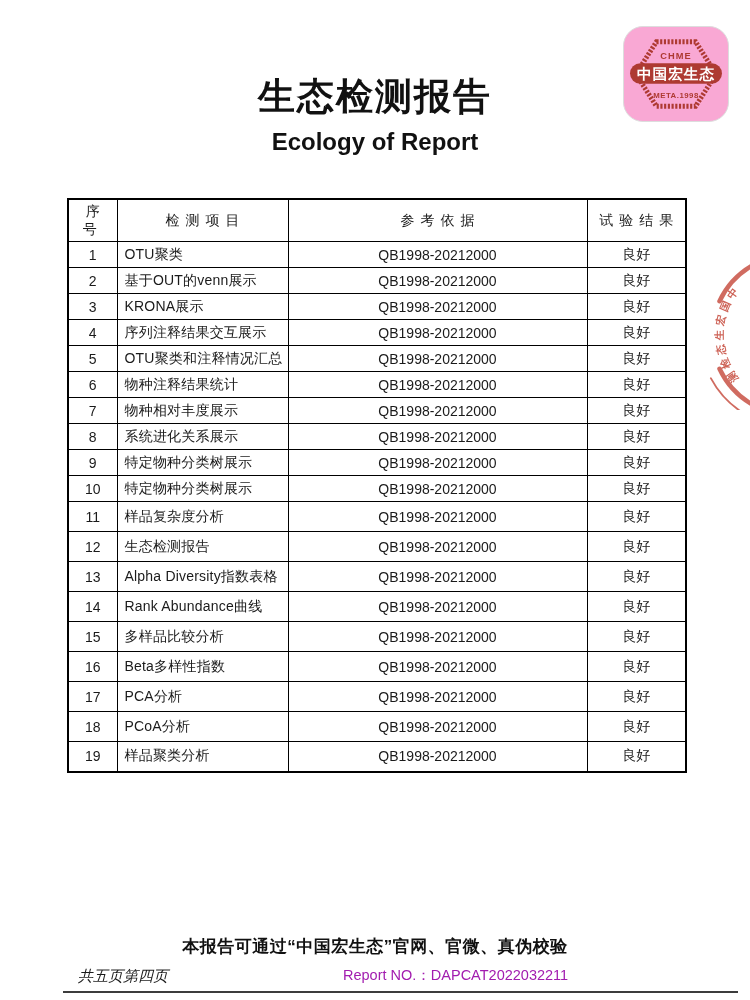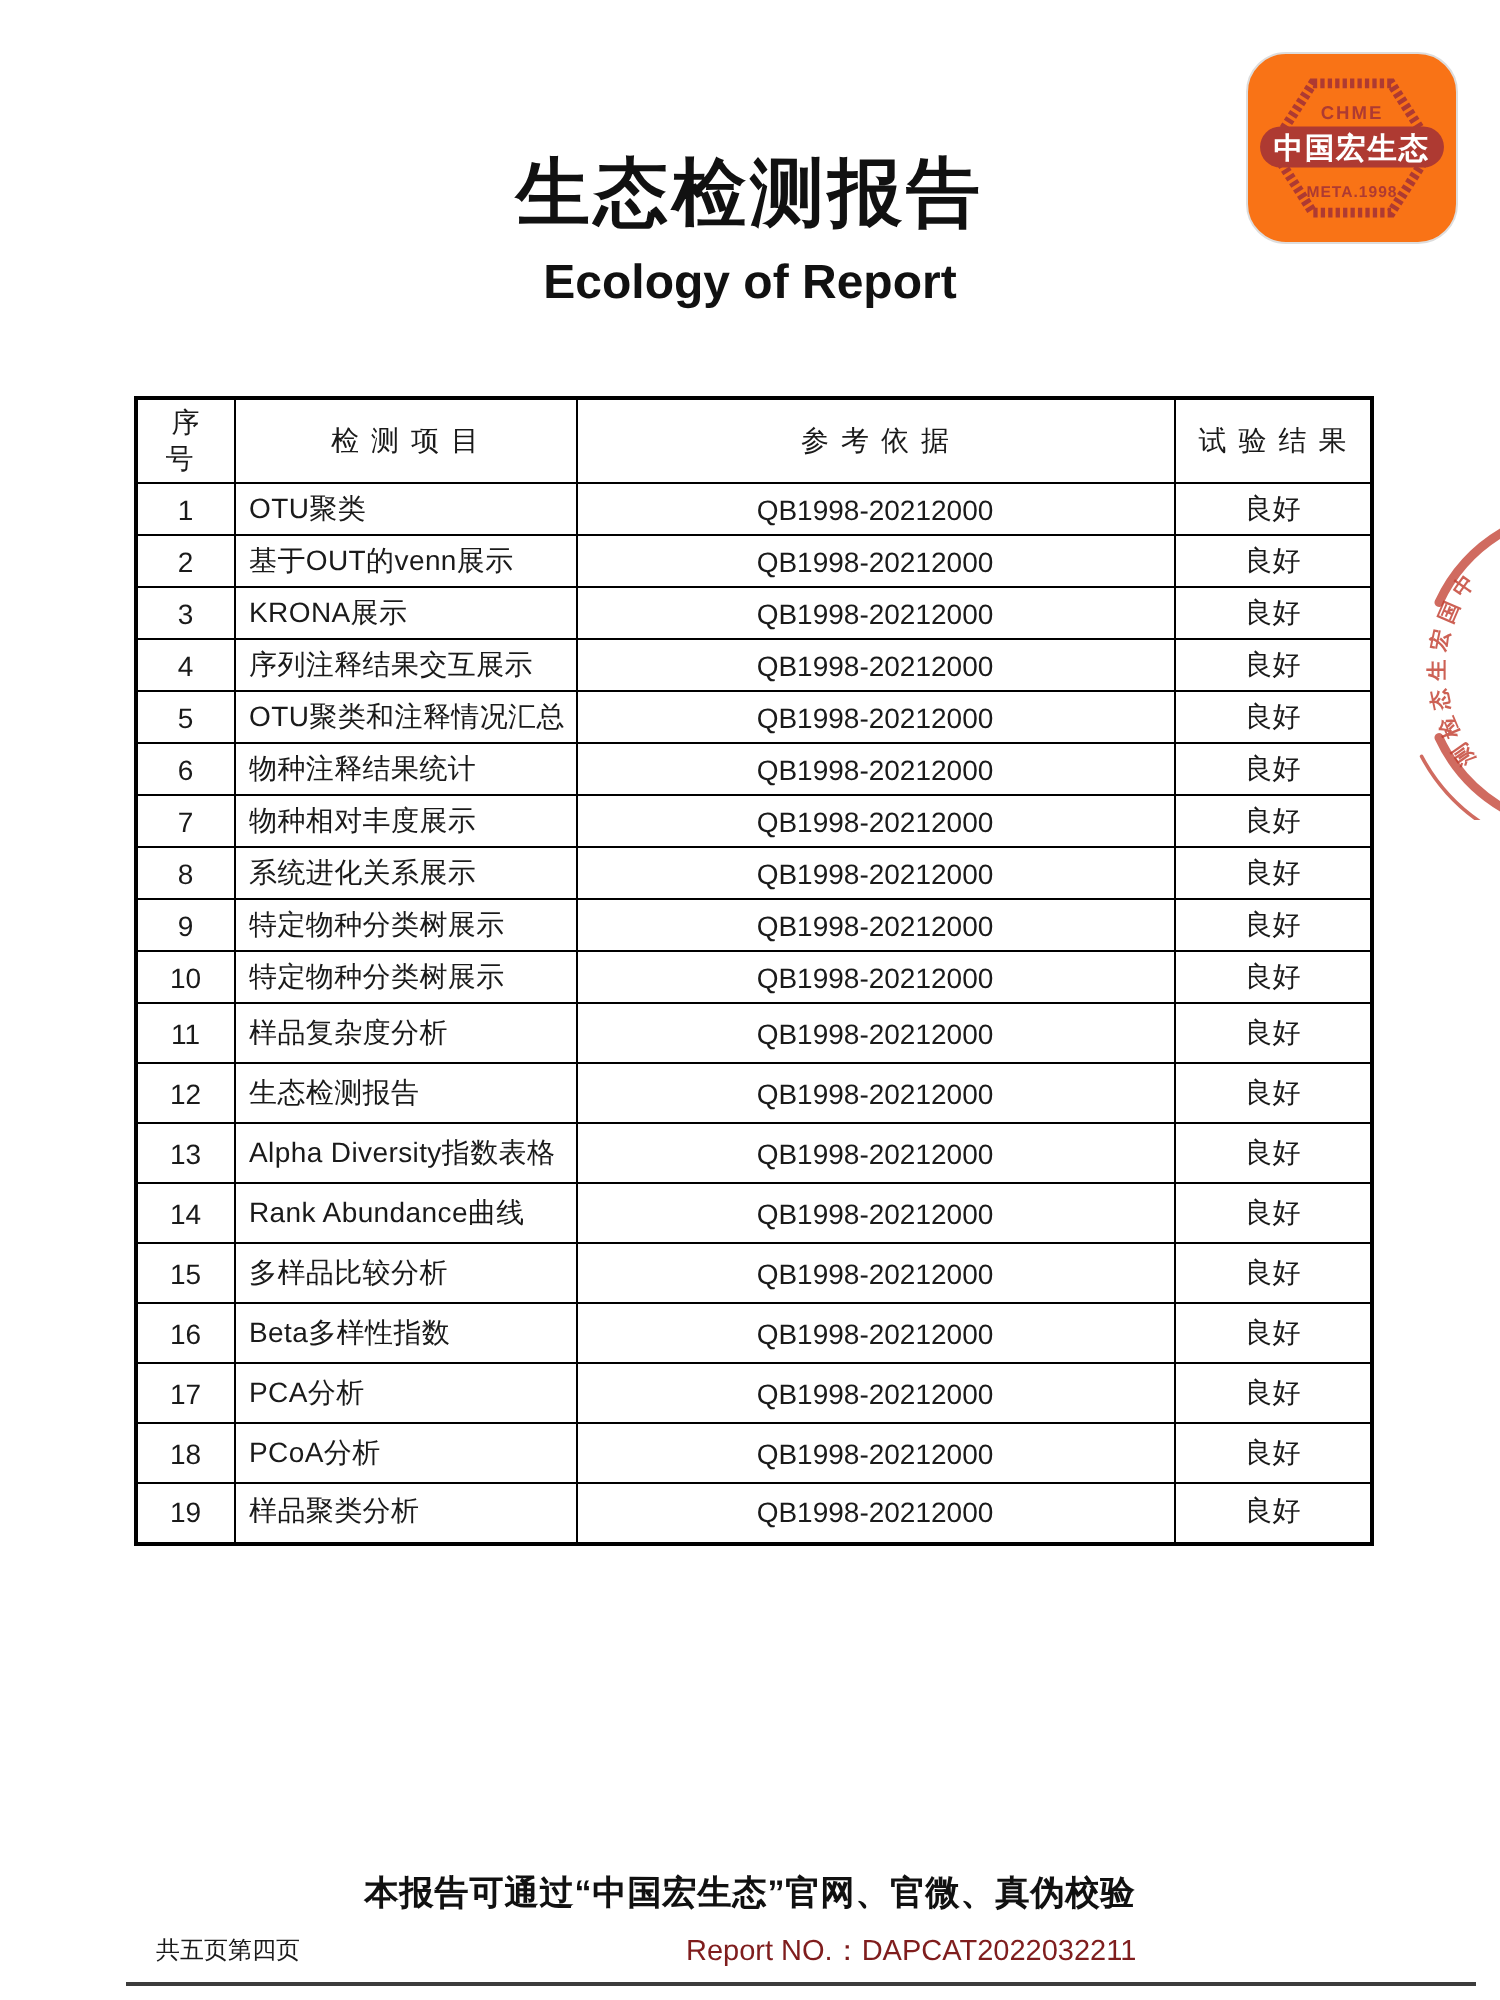--- a/index.html
+++ b/index.html
@@ -14,7 +14,7 @@
 
   
   .brand-logo{position:absolute;left:623px;top:26px;width:104px;height:94px;
-              background:#f97316;border:1px solid #ddd;border-radius:20px;
+              background:#f9a8d4;border:1px solid #ddd;border-radius:20px;
               display:flex;align-items:center;justify-content:center;}
   .logo-chme{font-size:9.5px;font-weight:700;letter-spacing:1px;}
   .logo-name{font-size:15px;font-weight:700;letter-spacing:1px;}

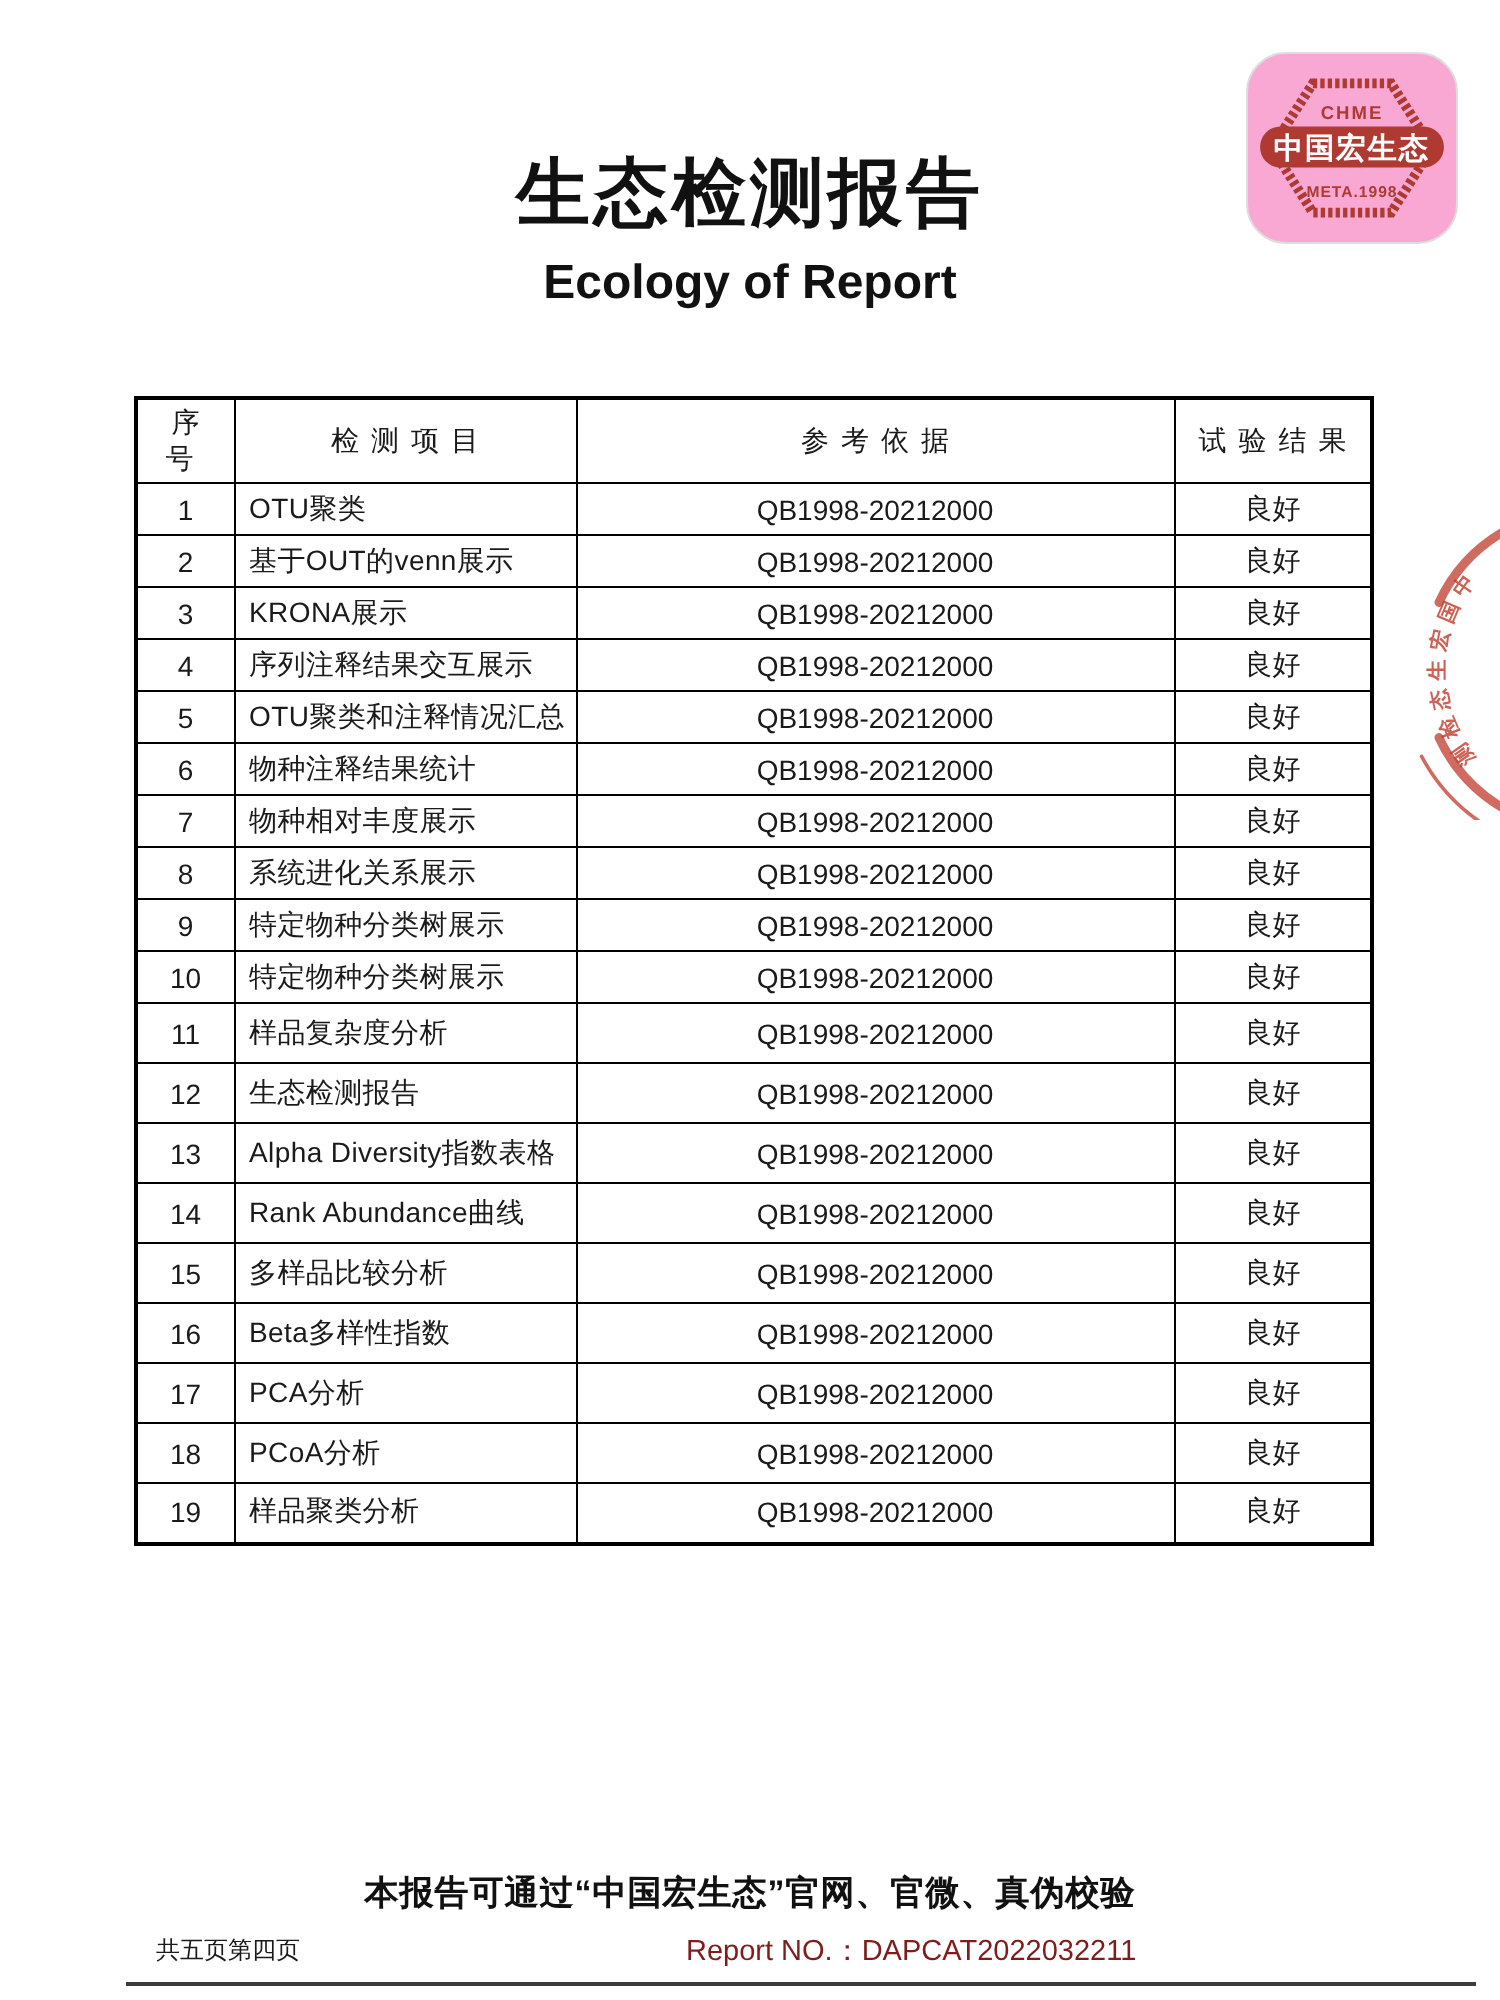--- a/index.html
+++ b/index.html
@@ -38,7 +38,7 @@
   
   .footer-verify{position:absolute;left:0;top:935px;width:100%;text-align:center;
                  font-size:17px;font-weight:700;letter-spacing:.5px;color:#111;}
-  .page-number{position:absolute;left:78px;top:967px;font-size:12px;color:#1a1a1a;}
+  .page-number{position:absolute;left:78px;top:967px;font-size:15px;color:#1a1a1a;font-style:italic;}
   .report-no{position:absolute;left:343px;top:966px;font-size:14.5px;color:#7f1d1d;}
   .footer-divider{position:absolute;left:63px;top:991px;width:675px;height:1.5px;background:#3c3c3c;}
 </style>

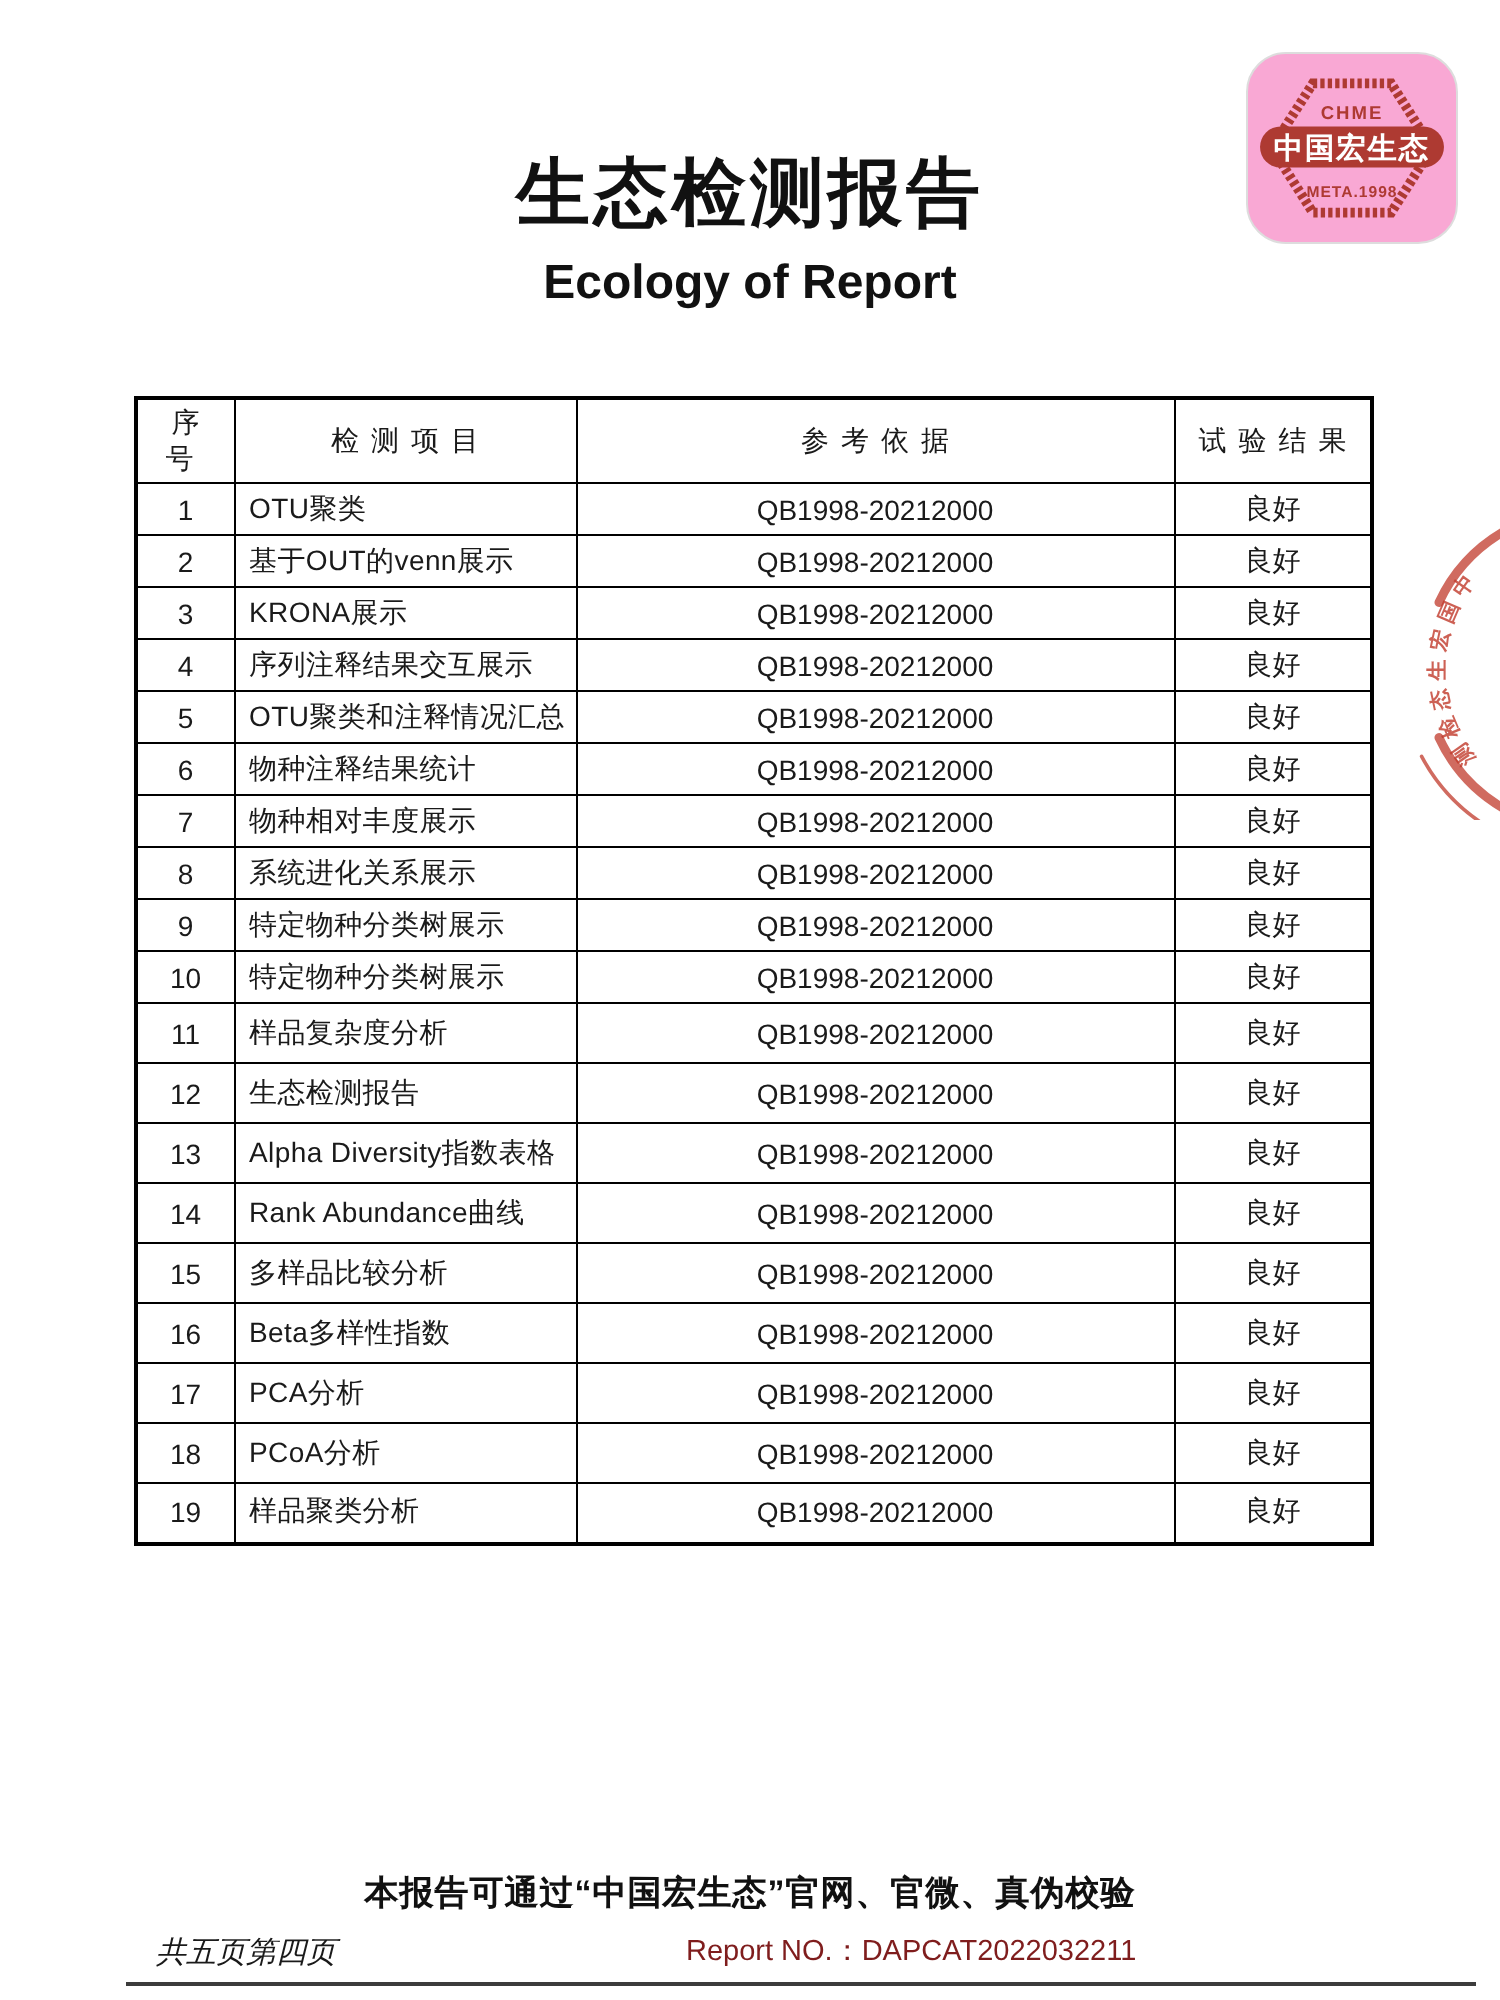--- a/index.html
+++ b/index.html
@@ -39,7 +39,7 @@
   .footer-verify{position:absolute;left:0;top:935px;width:100%;text-align:center;
                  font-size:17px;font-weight:700;letter-spacing:.5px;color:#111;}
   .page-number{position:absolute;left:78px;top:967px;font-size:15px;color:#1a1a1a;font-style:italic;}
-  .report-no{position:absolute;left:343px;top:966px;font-size:14.5px;color:#7f1d1d;}
+  .report-no{position:absolute;left:343px;top:966px;font-size:14.5px;color:#a21caf;}
   .footer-divider{position:absolute;left:63px;top:991px;width:675px;height:1.5px;background:#3c3c3c;}
 </style>
 </head>

